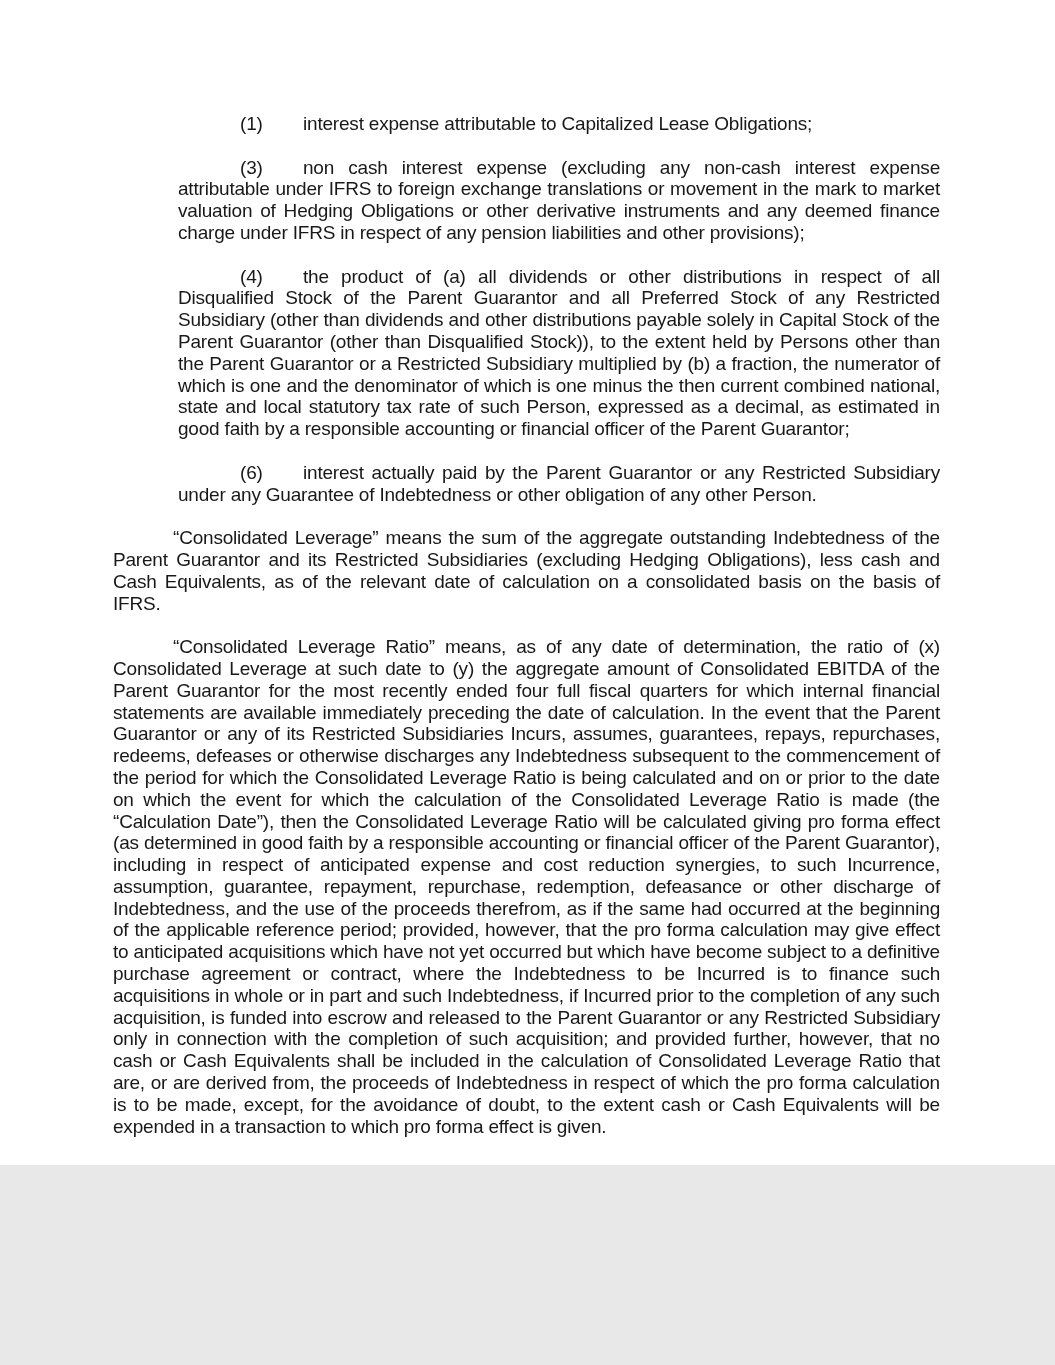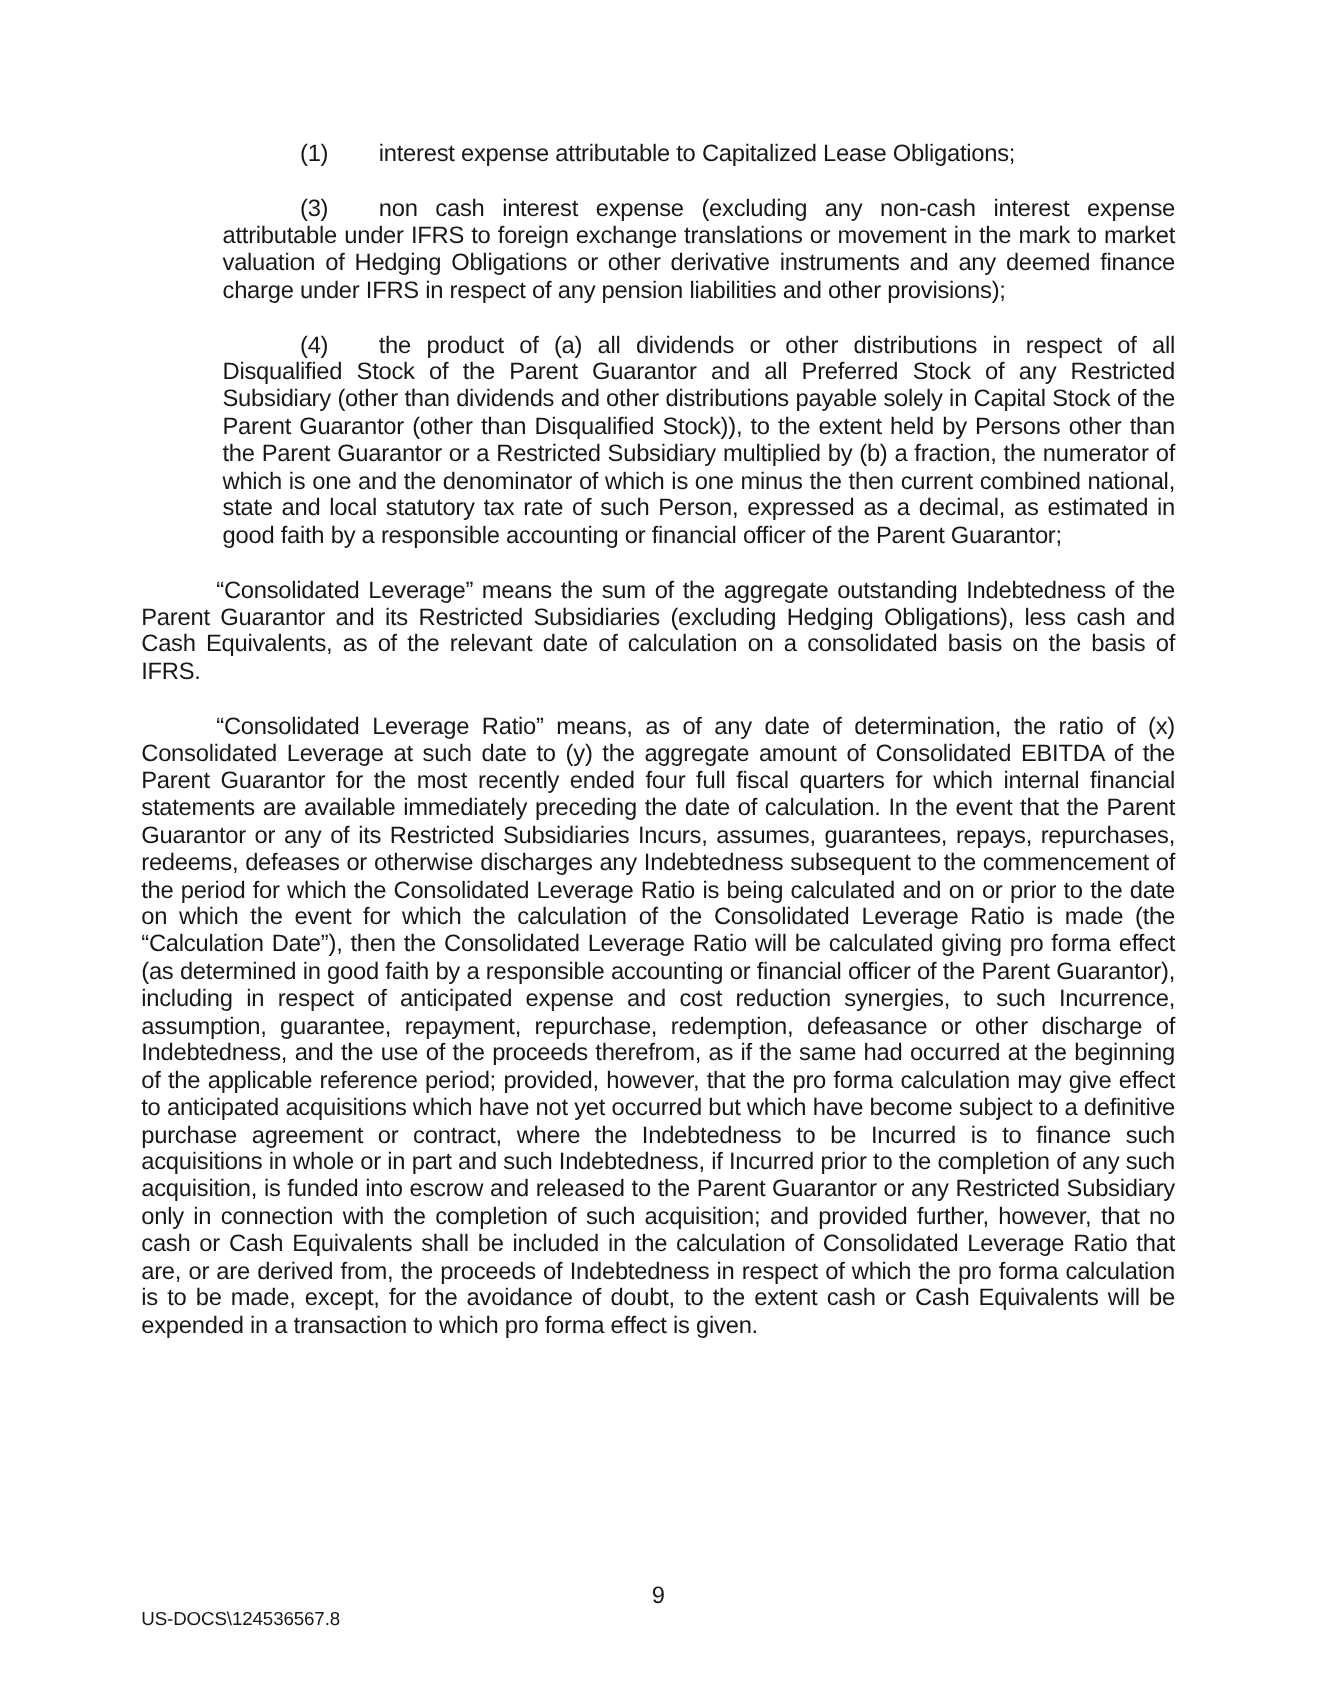--- a/index.html
+++ b/index.html
@@ -10,7 +10,7 @@
   .page {
     position: relative;
     width: 1055px;
-    height: 1365px;
+    height: 1165px;
     background: #ffffff;
     color: #181818;
     font-family: "Liberation Sans", "DejaVu Sans", sans-serif;

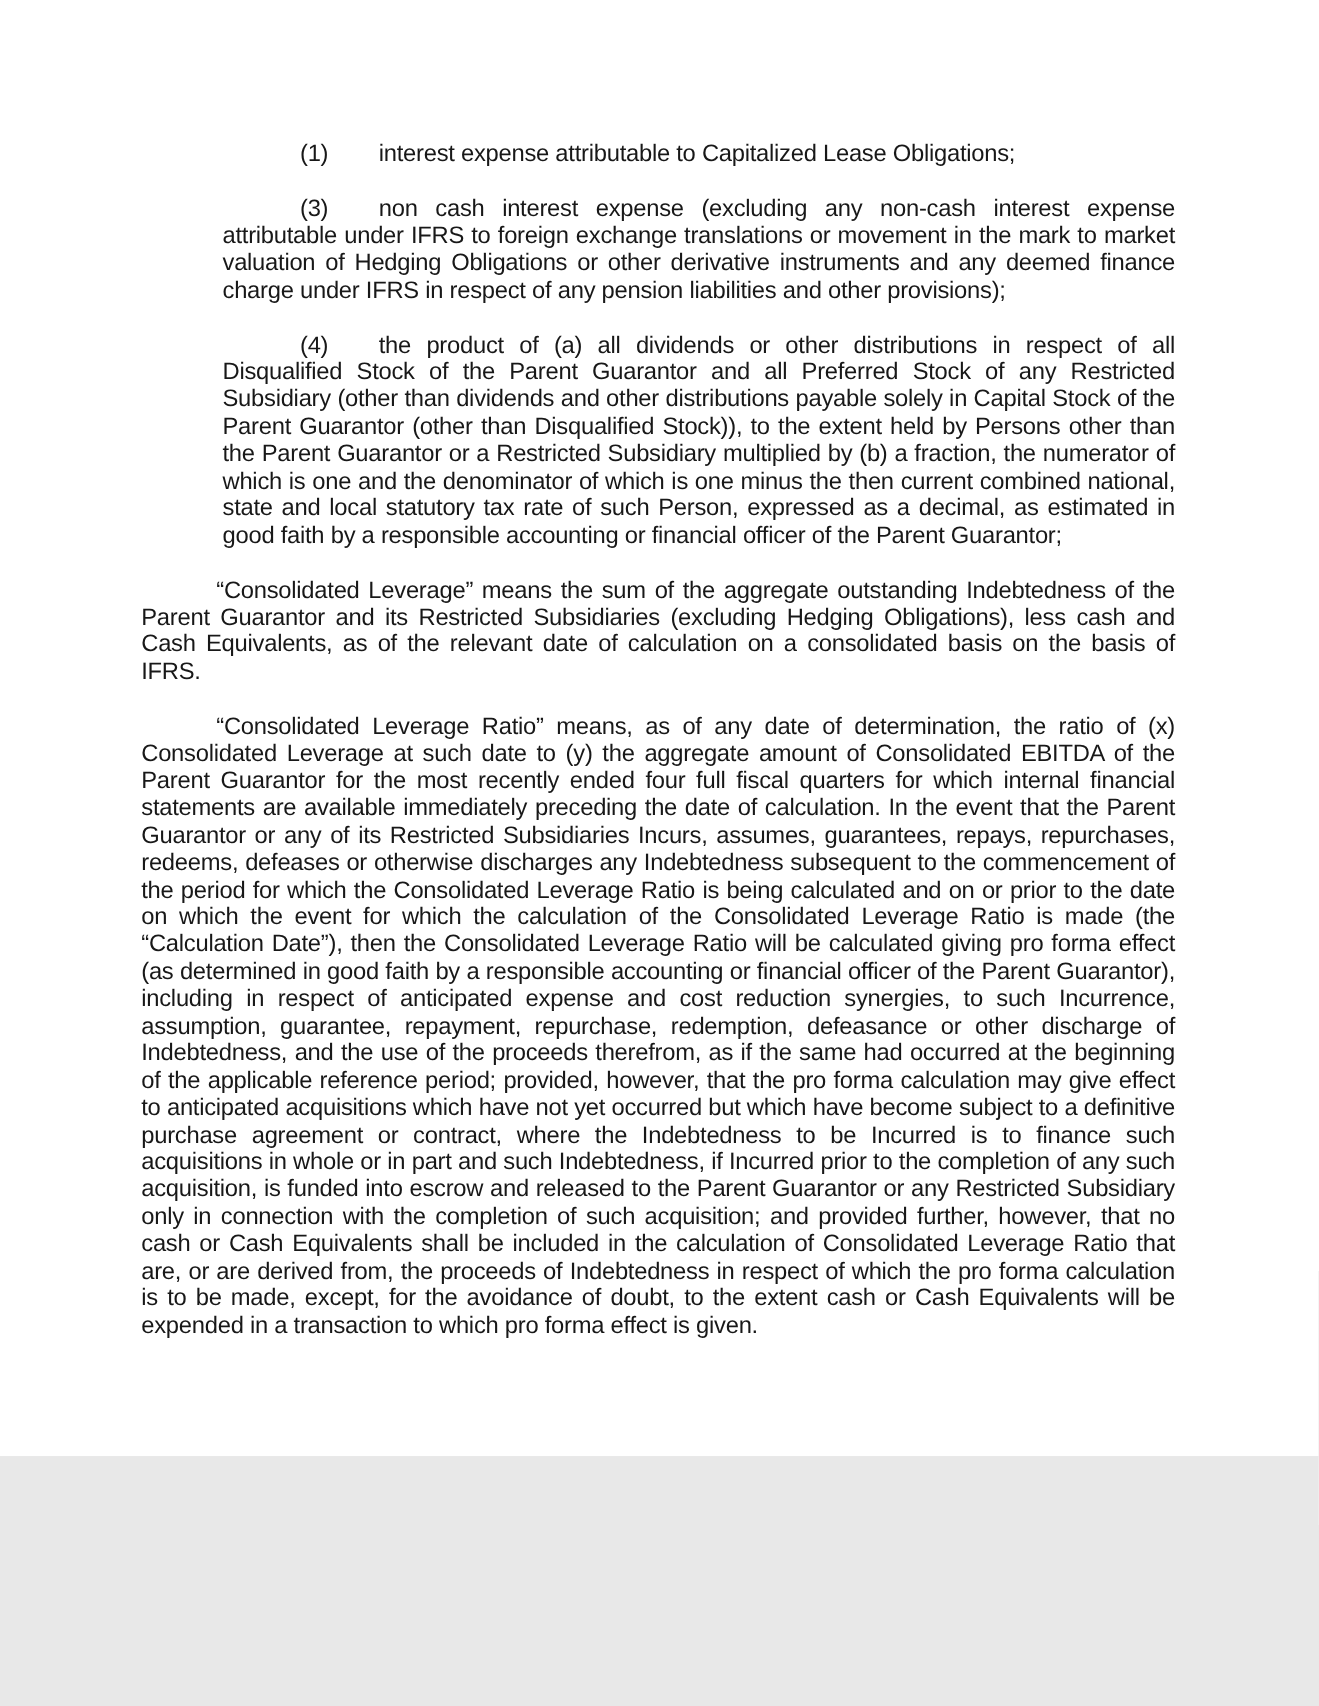--- a/index.html
+++ b/index.html
@@ -73,6 +73,7 @@
     <p class="li"><span class="num">(4)</span><span>the product of (a) all dividends or other distributions in respect of all Disqualified Stock of the Parent Guarantor and all Preferred Stock of any Restricted Subsidiary (other than dividends and other distributions payable solely in Capital Stock of the Parent Guarantor (other than Disqualified Stock)), to the extent held by Persons other than the Parent Guarantor or a Restricted Subsidiary multiplied by (b) a fraction, the numerator of which is one and the denominator of which is one minus the then current combined national, state and local statutory tax rate of such Person, expressed as a decimal, as estimated in good faith by a responsible accounting or financial officer of the Parent Guarantor;</span></p>
 
 
+    <p class="li"><span class="num">(6)</span><span>interest actually paid by the Parent Guarantor or any Restricted Subsidiary under any Guarantee of Indebtedness or other obligation of any other Person.</span></p>
 
     <p class="body-para">“Consolidated Leverage” means the sum of the aggregate outstanding Indebtedness of the Parent Guarantor and its Restricted Subsidiaries (excluding Hedging Obligations), less cash and Cash Equivalents, as of the relevant date of calculation on a consolidated basis on the basis of IFRS.</p>
 

